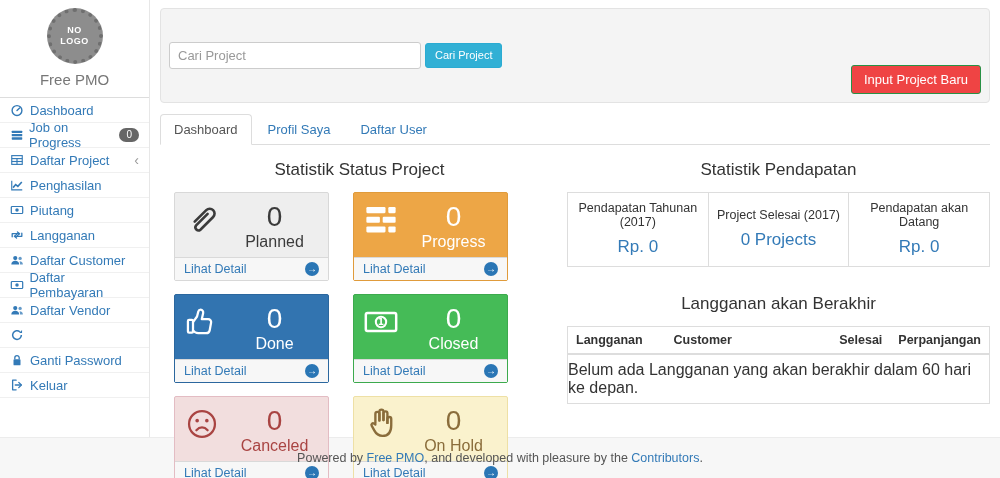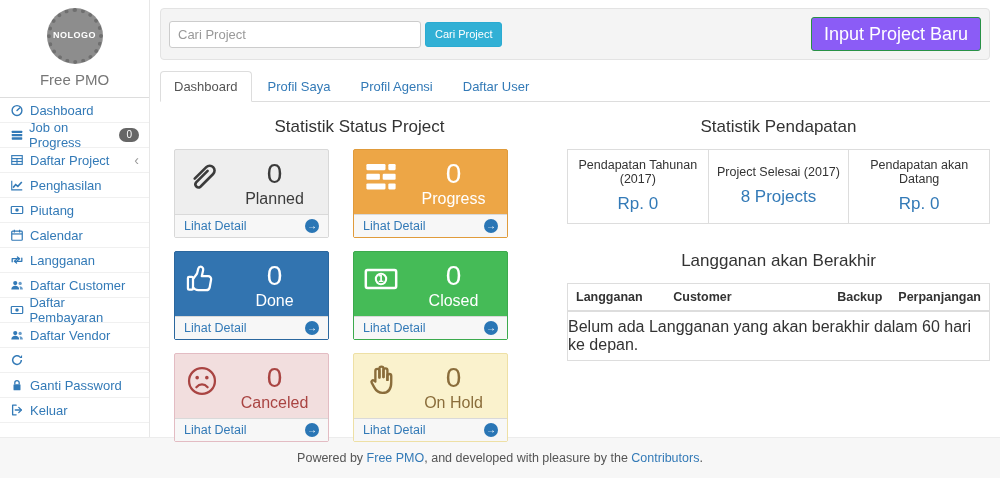--- a/index.html
+++ b/index.html
@@ -14,7 +14,7 @@
   .brand-box { text-align:center; padding:8px 0 9px; border-bottom:1px solid #ddd; }
   .logo-circle { width:56px; height:56px; margin:0 auto; border-radius:50%;
     background:#8d8d8d; border:4px dotted #6f6f6f; color:#fff;
-    display:flex; align-items:center; justify-content:center;
+    display:flex; flex-direction:column; align-items:center; justify-content:center;
     font-size:9px; font-weight:bold; letter-spacing:.5px; line-height:1.25; }
   .brand-name { margin-top:7px; color:#777; font-size:15px; }
   .side-item { display:flex; align-items:center; padding:4px 10px; height:25px;

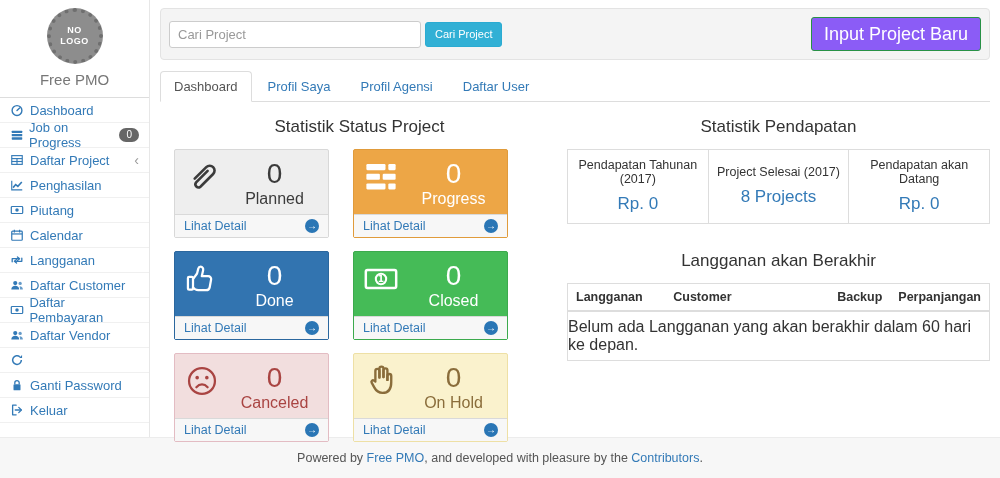--- a/index.html
+++ b/index.html
@@ -35,8 +35,8 @@
   .btn { border-radius:3px; color:#fff; font-size:11px; padding:6px 9px; line-height:1;
     display:inline-block; font-family:"Liberation Sans",sans-serif; cursor:pointer; }
   .btn-search { background:#31b0d5; border:1px solid #2aabd2; margin-left:4px; }
-  .btn-new { background:#8b5cf6; border:1px solid #289146; margin-left:auto;
-    font-size:18px; padding:7px 12px; }
+  .btn-new { background:#ef4444; border:1px solid #289146; margin-left:auto;
+    font-size:13px; padding:7px 12px;margin-top:48px; }
 
   .tabs { display:flex; margin-top:11px; border-bottom:1px solid #ddd; }
   .tab { padding:7px 13px; color:#337ab7; font-size:13px; margin-right:2px;

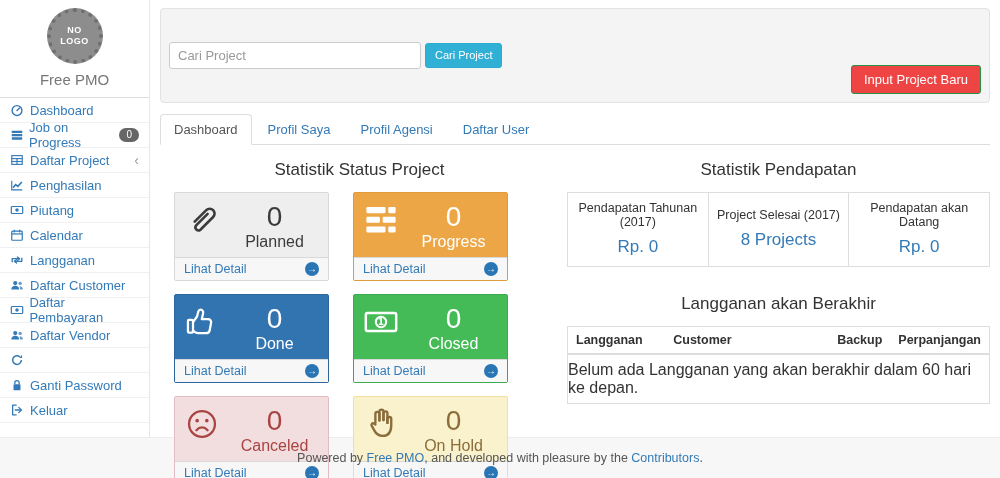--- a/index.html
+++ b/index.html
@@ -248,7 +248,6 @@
     <div class="tabs">
       <a class="tab active">Dashboard</a>
       <a class="tab">Profil Saya</a>
-      <a class="tab">Profil Agensi</a>
       <a class="tab">Daftar User</a>
     </div>
 

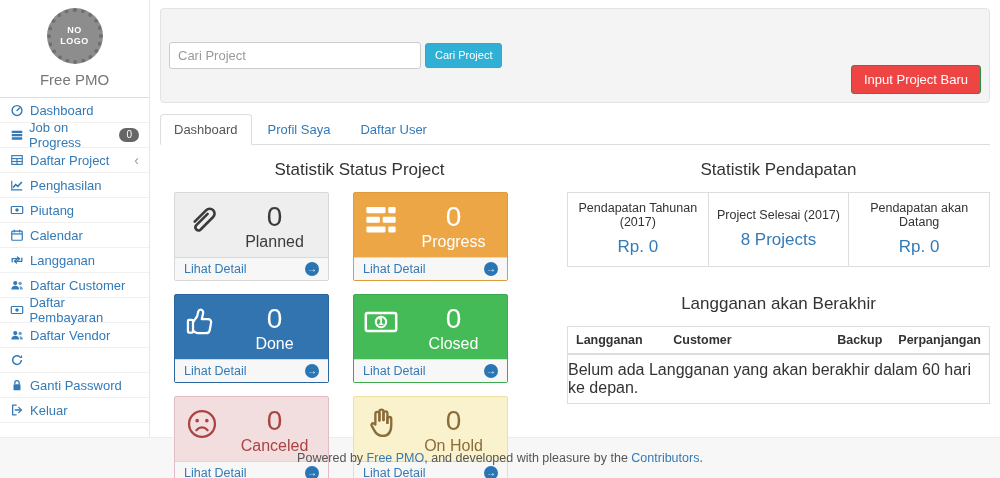--- a/index.html
+++ b/index.html
@@ -155,19 +155,6 @@
     </a>
     <a class="side-item">
       <span class="sicon">
-          <svg viewBox="0 0 16 16">
-            <g fill="none" stroke="currentColor" stroke-width="1.4">
-              <rect x="2" y="3.5" width="12" height="10.5" rx="1"></rect>
-              <line x1="5" y1="2" x2="5" y2="5"></line>
-              <line x1="11" y1="2" x2="11" y2="5"></line>
-              <line x1="2" y1="6.8" x2="14" y2="6.8"></line>
-            </g>
-          </svg>
-        </span>
-      <span>Calendar</span>
-    </a>
-    <a class="side-item">
-      <span class="sicon">
           <svg viewBox="0 0 16 16" fill="none" stroke="currentColor" stroke-width="1.5" stroke-linecap="round" stroke-linejoin="round">
             <path d="M2.5 10V6.5H10"></path>
             <path d="M8.5 4.5l2.5 2-2.5 2"></path>

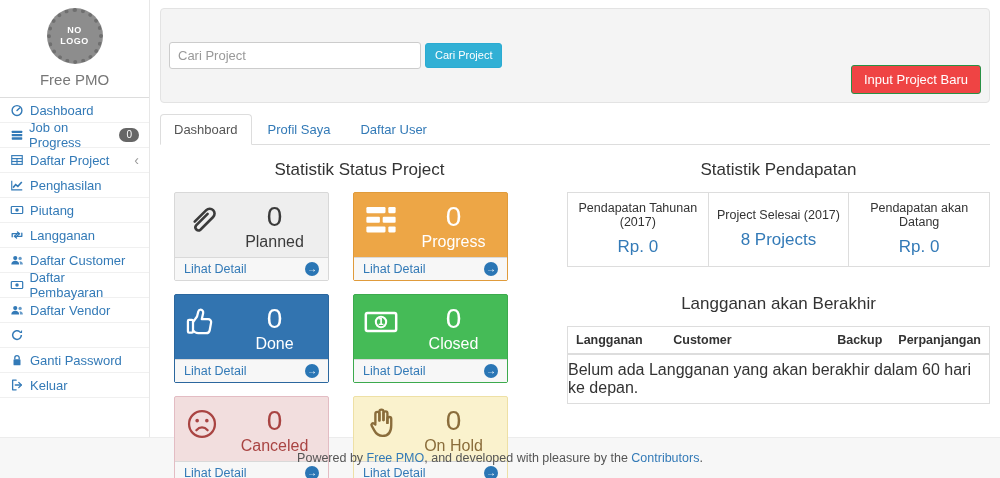--- a/index.html
+++ b/index.html
@@ -368,7 +368,7 @@
             </td>
             <td>
               <div class="stat-label">Project Selesai (2017)</div>
-              <a class="stat-value">8 Projects</a>
+              <a class="stat-value">0 Projects</a>
             </td>
             <td>
               <div class="stat-label">Pendapatan akan Datang</div>

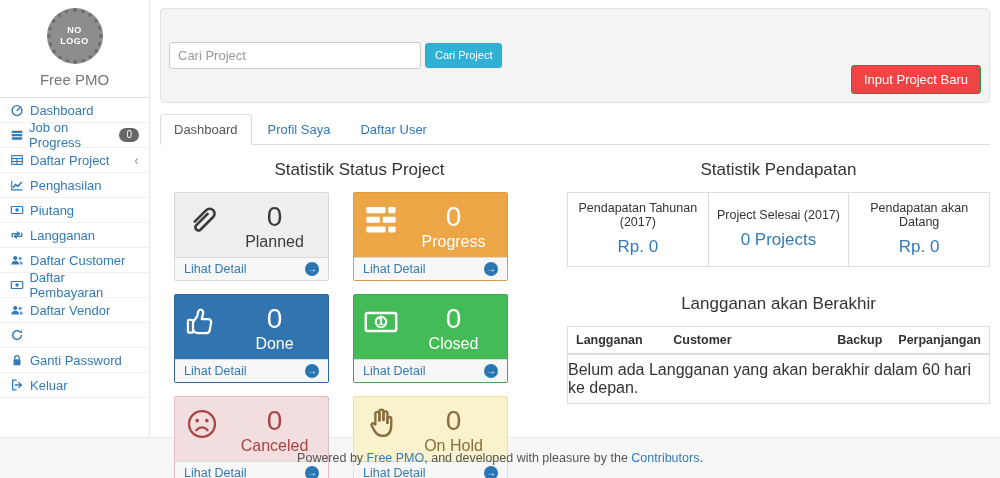--- a/index.html
+++ b/index.html
@@ -384,7 +384,7 @@
               <tr>
             <th style="width:24%">Langganan</th>
             <th style="width:44%">Customer</th>
-            <th style="width:13%" class="num">Backup</th>
+            <th style="width:13%" class="num">Selesai</th>
             <th style="width:19%" class="num">Perpanjangan</th>
           </tr>
           <tr>

